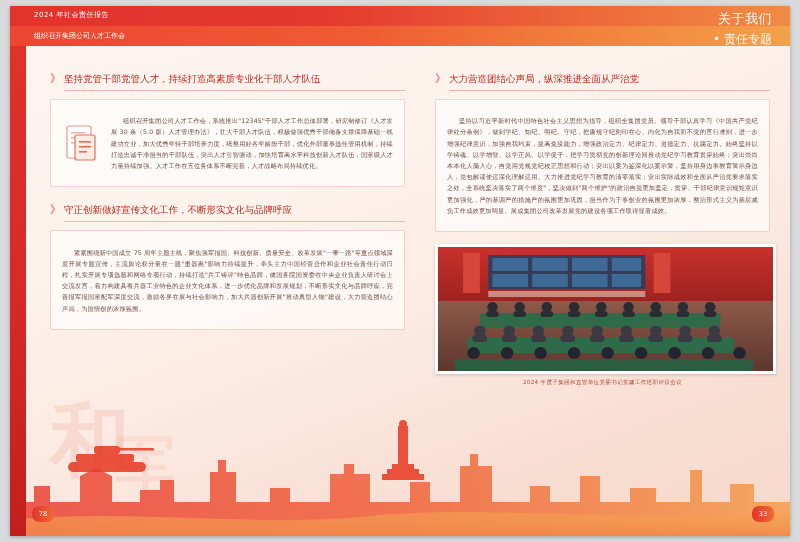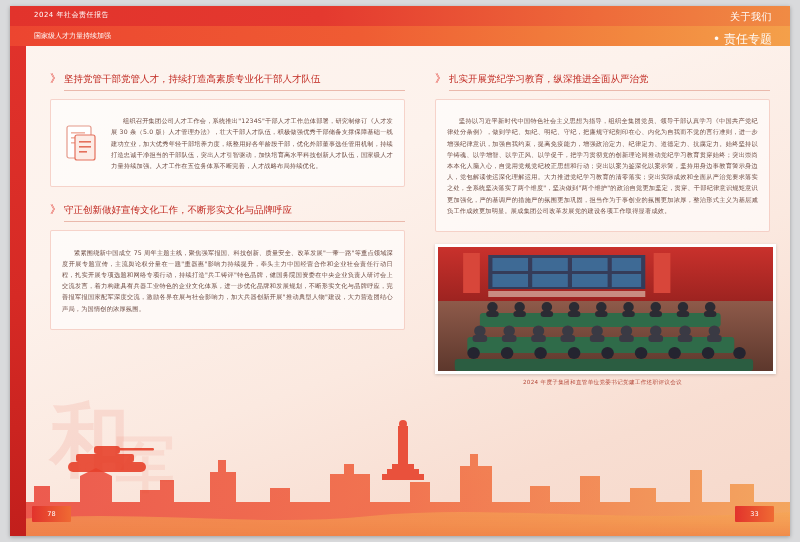--- a/index.html
+++ b/index.html
@@ -30,7 +30,7 @@
     position:absolute;left:24px;top:4px;font-size:7px;letter-spacing:.5px;
   }
   .topbar .t-right{
-    position:absolute;right:18px;top:4px;font-size:10px;letter-spacing:.5px;
+    position:absolute;right:18px;top:4px;font-size:13px;letter-spacing:.5px;
   }
   .subbar{
     position:absolute;left:0;top:20px;right:0;height:20px;

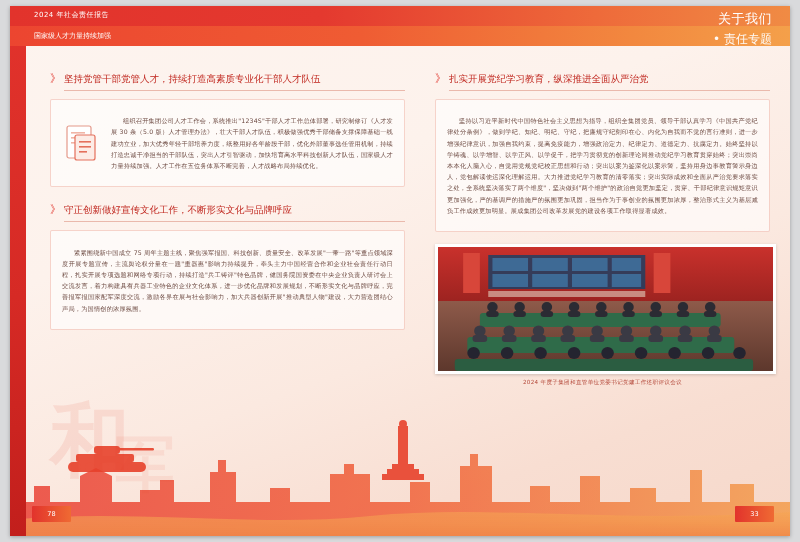--- a/index.html
+++ b/index.html
@@ -158,7 +158,7 @@
     <div class="t-right">关于我们</div>
   </div>
   <div class="subbar">
-    <div class="s-left">国家级人才力量持续加强</div>
+    <div class="s-left">组织召开集团公司人才工作会</div>
     <div class="s-right">• 责任专题</div>
   </div>
 

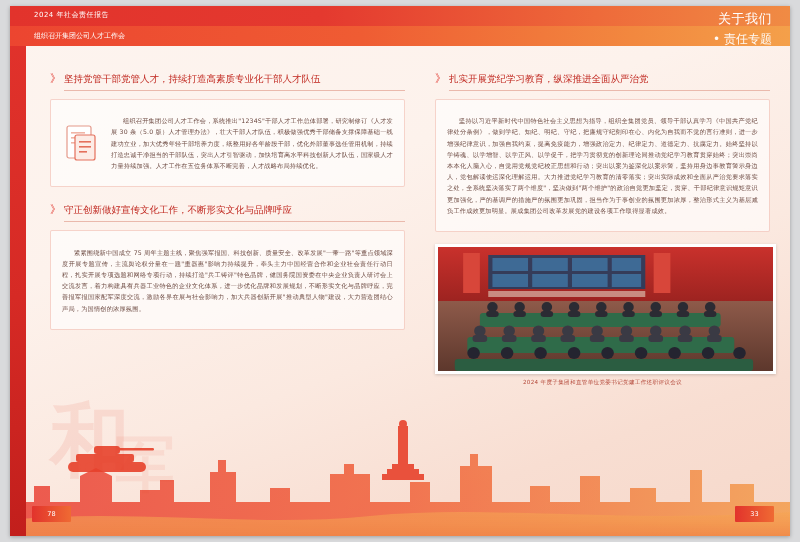--- a/index.html
+++ b/index.html
@@ -199,7 +199,7 @@
   <div class="col-right">
     <div class="sec-head">
       <span class="chev">》</span>
-      <div class="sec-title">扎实开展党纪学习教育，纵深推进全面从严治党</div>
+      <div class="sec-title">大力营造团结心声局，纵深推进全面从严治党</div>
     </div>
     <div class="body-card">
       <p class="body-text indent">坚持以习近平新时代中国特色社会主义思想为指导，组织全集团党员、领导干部认真学习《中国共产党纪律处分条例》，做到学纪、知纪、明纪、守纪，把廉规守纪刻印在心、内化为自我而不觉的言行准则，进一步增强纪律意识，加强自我约束，提高免疫能力，增强政治定力、纪律定力、道德定力、抗腐定力。始终坚持以学铸魂、以学增智、以学正风、以学促干，把学习贯彻党的创新理论同推动党纪学习教育贯穿始终；突出崇尚本本化人脑入心，自觉用党规党纪校正思想和行动；突出以案为鉴深化以案示警，坚持用身边事教育警示身边人，党包解读使运深化理解运用。大力推进党纪学习教育的清零落实；突出实际成效和全面从严治党要求落实之处，全系统坚决落实了两个维度"，坚决做到"两个维护"的政治自觉更加坚定，贯穿、干部纪律意识规矩意识更加强化，严的基调严的措施严的氛围更加巩固，担当作为于事创业的氛围更加浓厚，整治形式主义为基层减负工作成效更加明显。展成集团公司改革发展党的建设各项工作取得显著成效。</p>

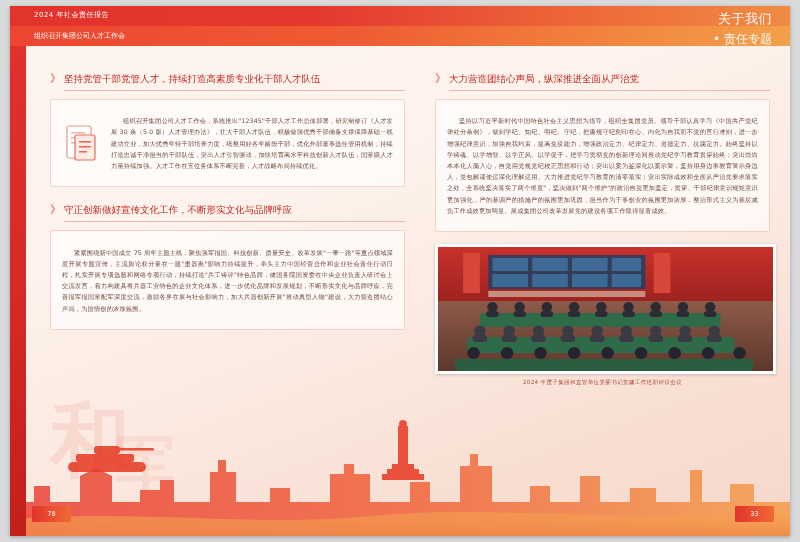--- a/index.html
+++ b/index.html
@@ -93,10 +93,10 @@
 
   
   .pg{
-    position:absolute;bottom:14px;width:39px;height:16px;
+    position:absolute;bottom:14px;width:22px;height:16px;
     background:linear-gradient(90deg,#e2332c,#ef6a33);
     color:#fff;font-size:6.5px;display:flex;align-items:center;justify-content:center;
-    border-radius:1px;
+    border-radius:7px;
   }
   .pg-l{left:22px;}
   .pg-r{right:16px;}

